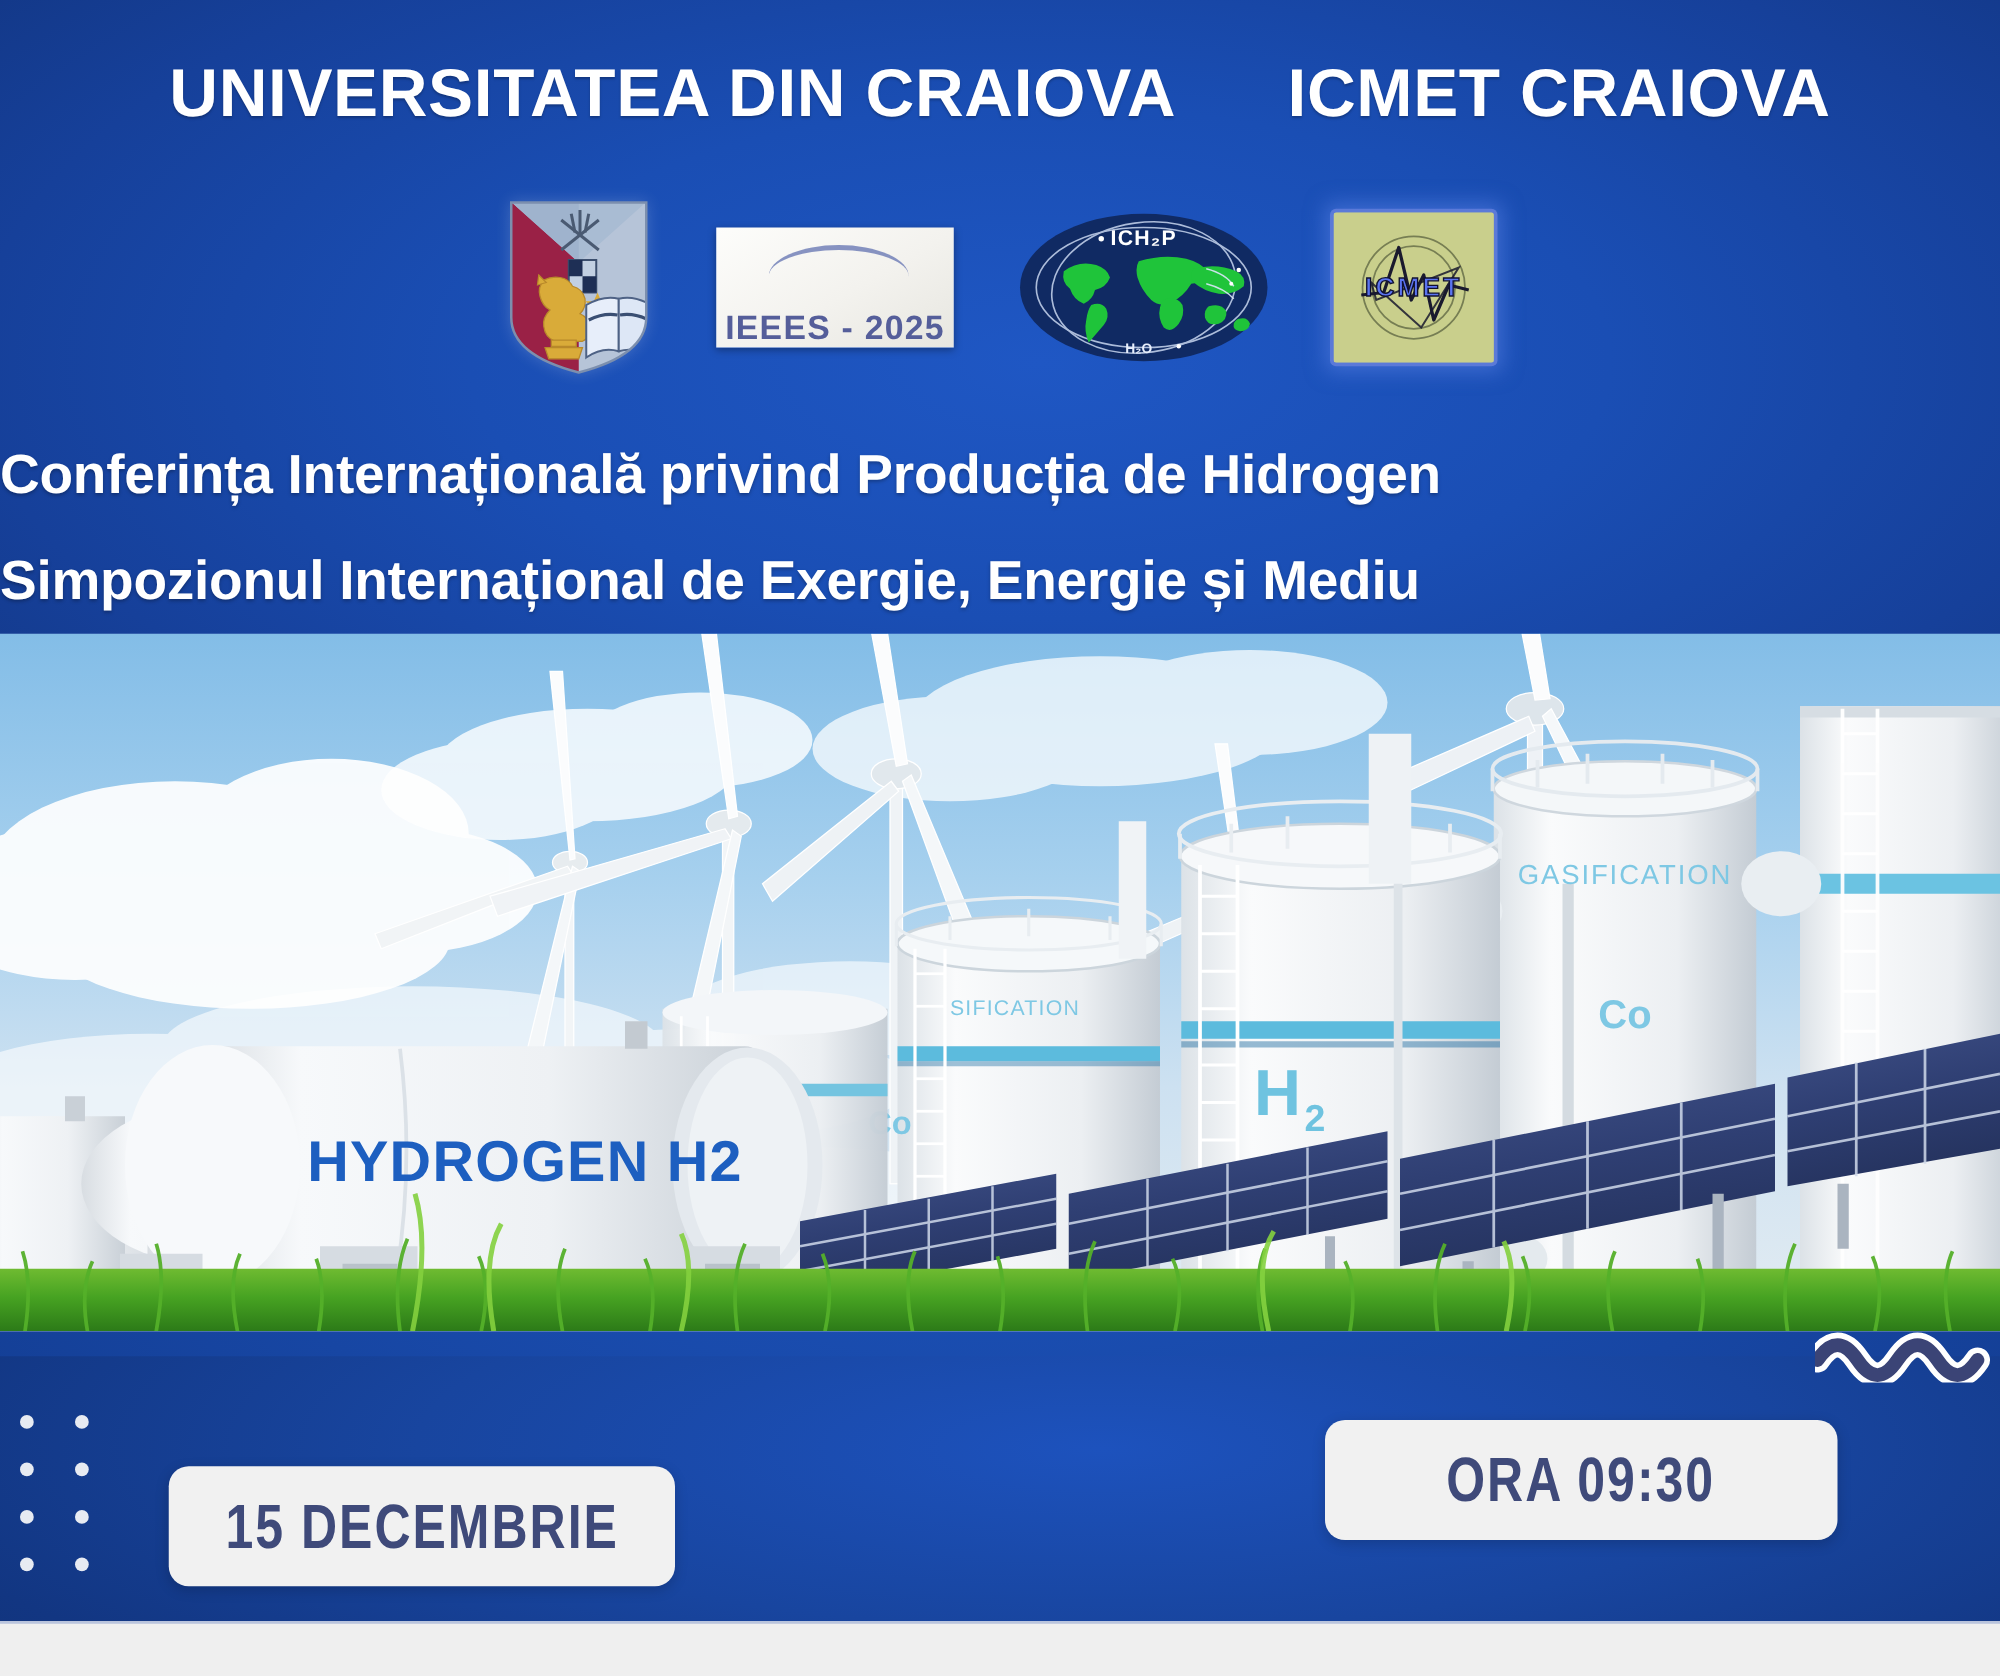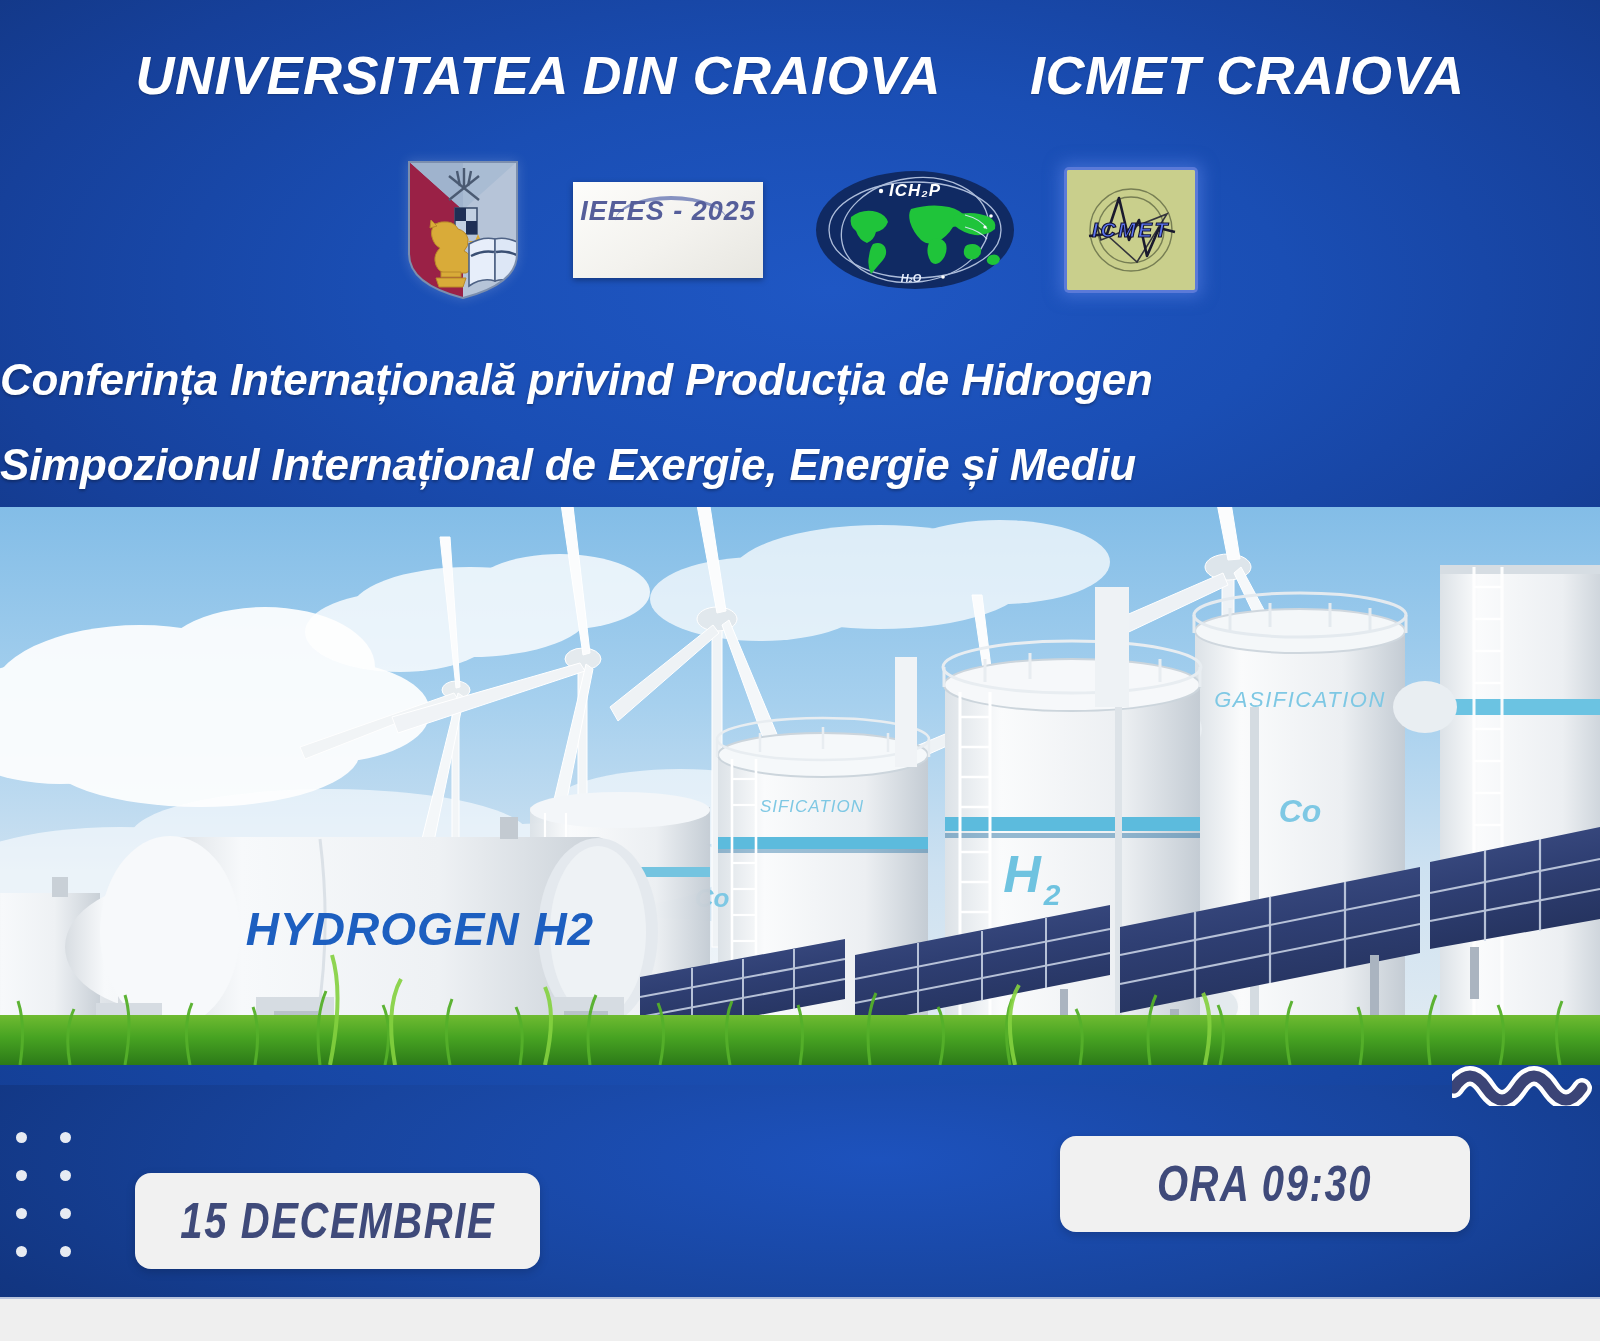--- a/index.html
+++ b/index.html
@@ -14,7 +14,6 @@
     overflow:hidden;
     background:
       radial-gradient(ellipse 110% 120% at 50% 42%, #1f57c2 0%, #1a4db0 32%, #143f96 58%, #0f3278 82%, #0c2a66 100%);
-    font-style: italic;
   }
 
   

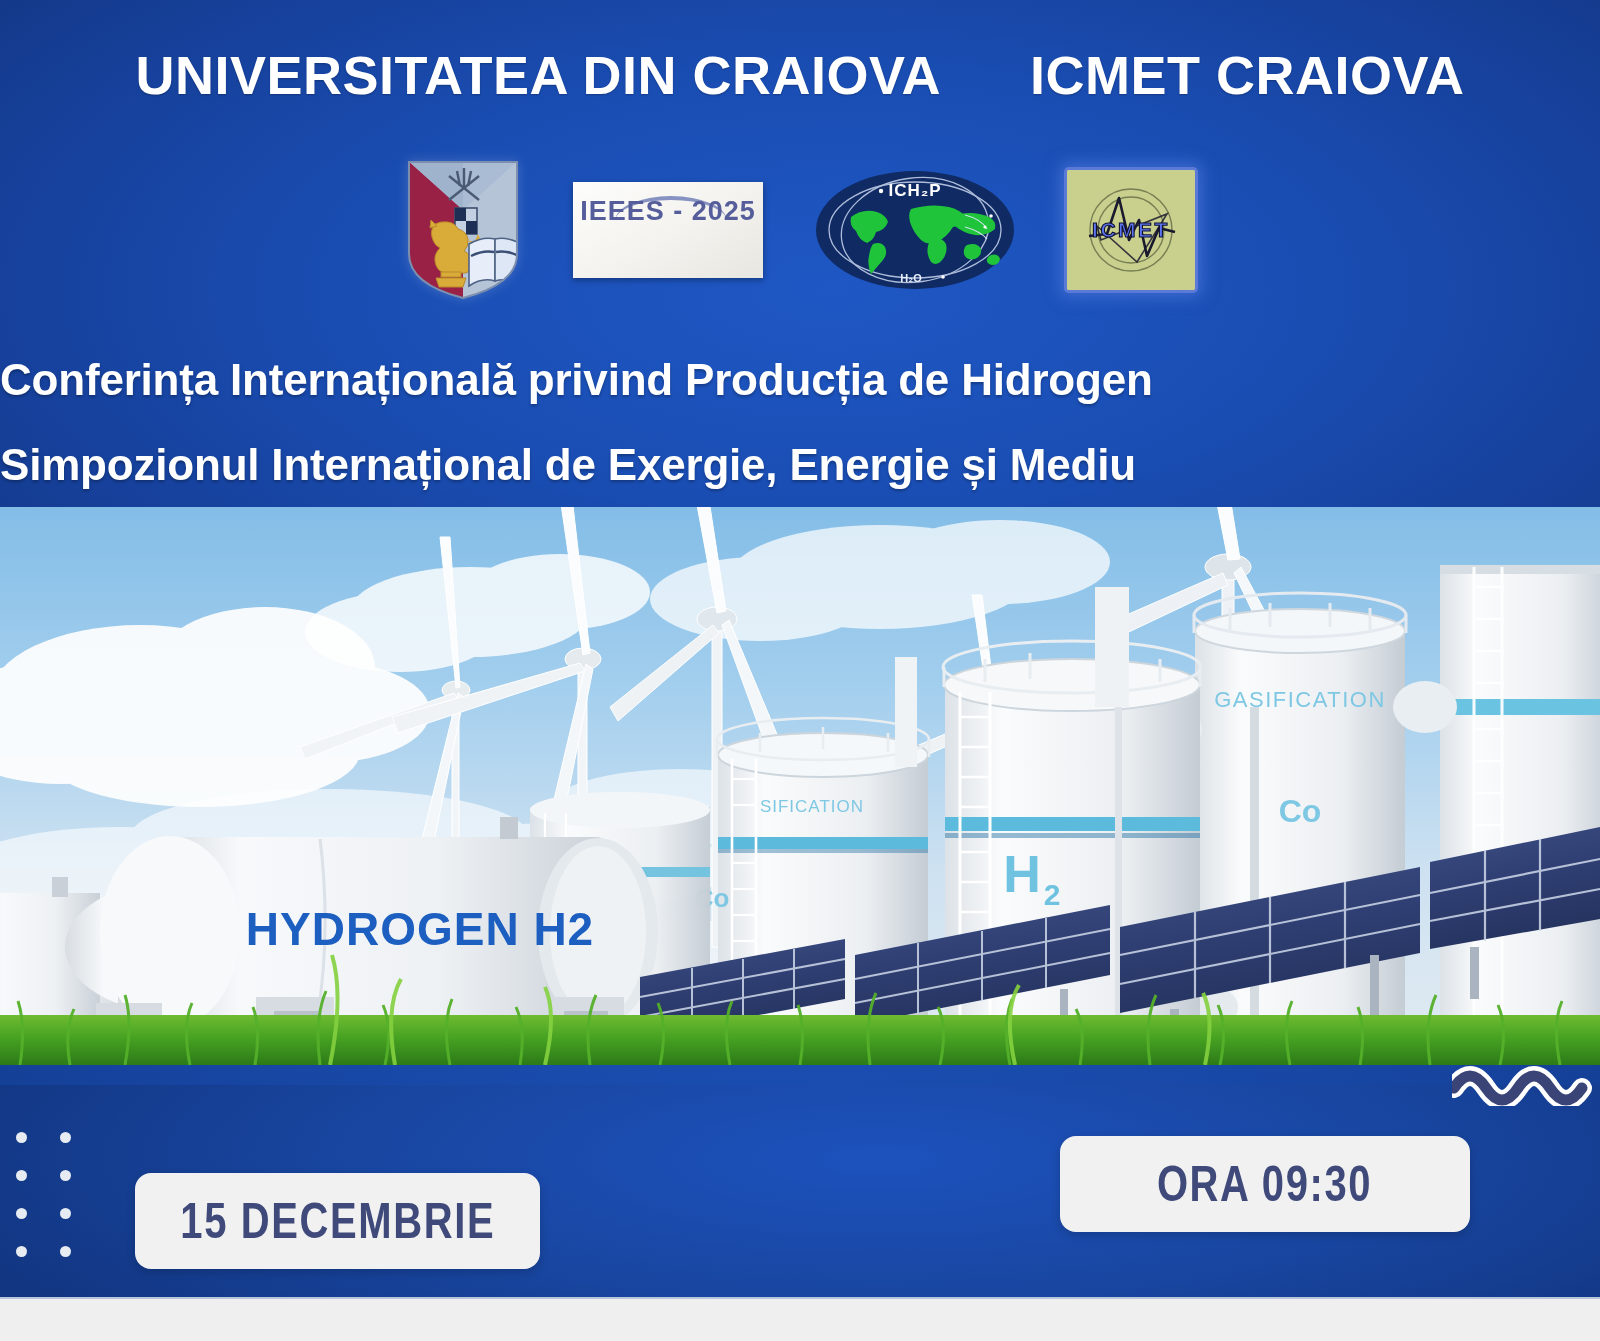--- a/index.html
+++ b/index.html
@@ -52,7 +52,7 @@
     position:relative;width:190px;height:96px;
     background:linear-gradient(150deg,#fdfdfb 0%,#f3f2ee 55%,#e7e6e0 100%);
     box-shadow:0 2px 6px rgba(0,0,0,.35);
-    display:flex;align-items:flex-start;justify-content:center;
+    display:flex;align-items:flex-end;justify-content:center;
     overflow:hidden;
   }
   .ieees .swoosh{

